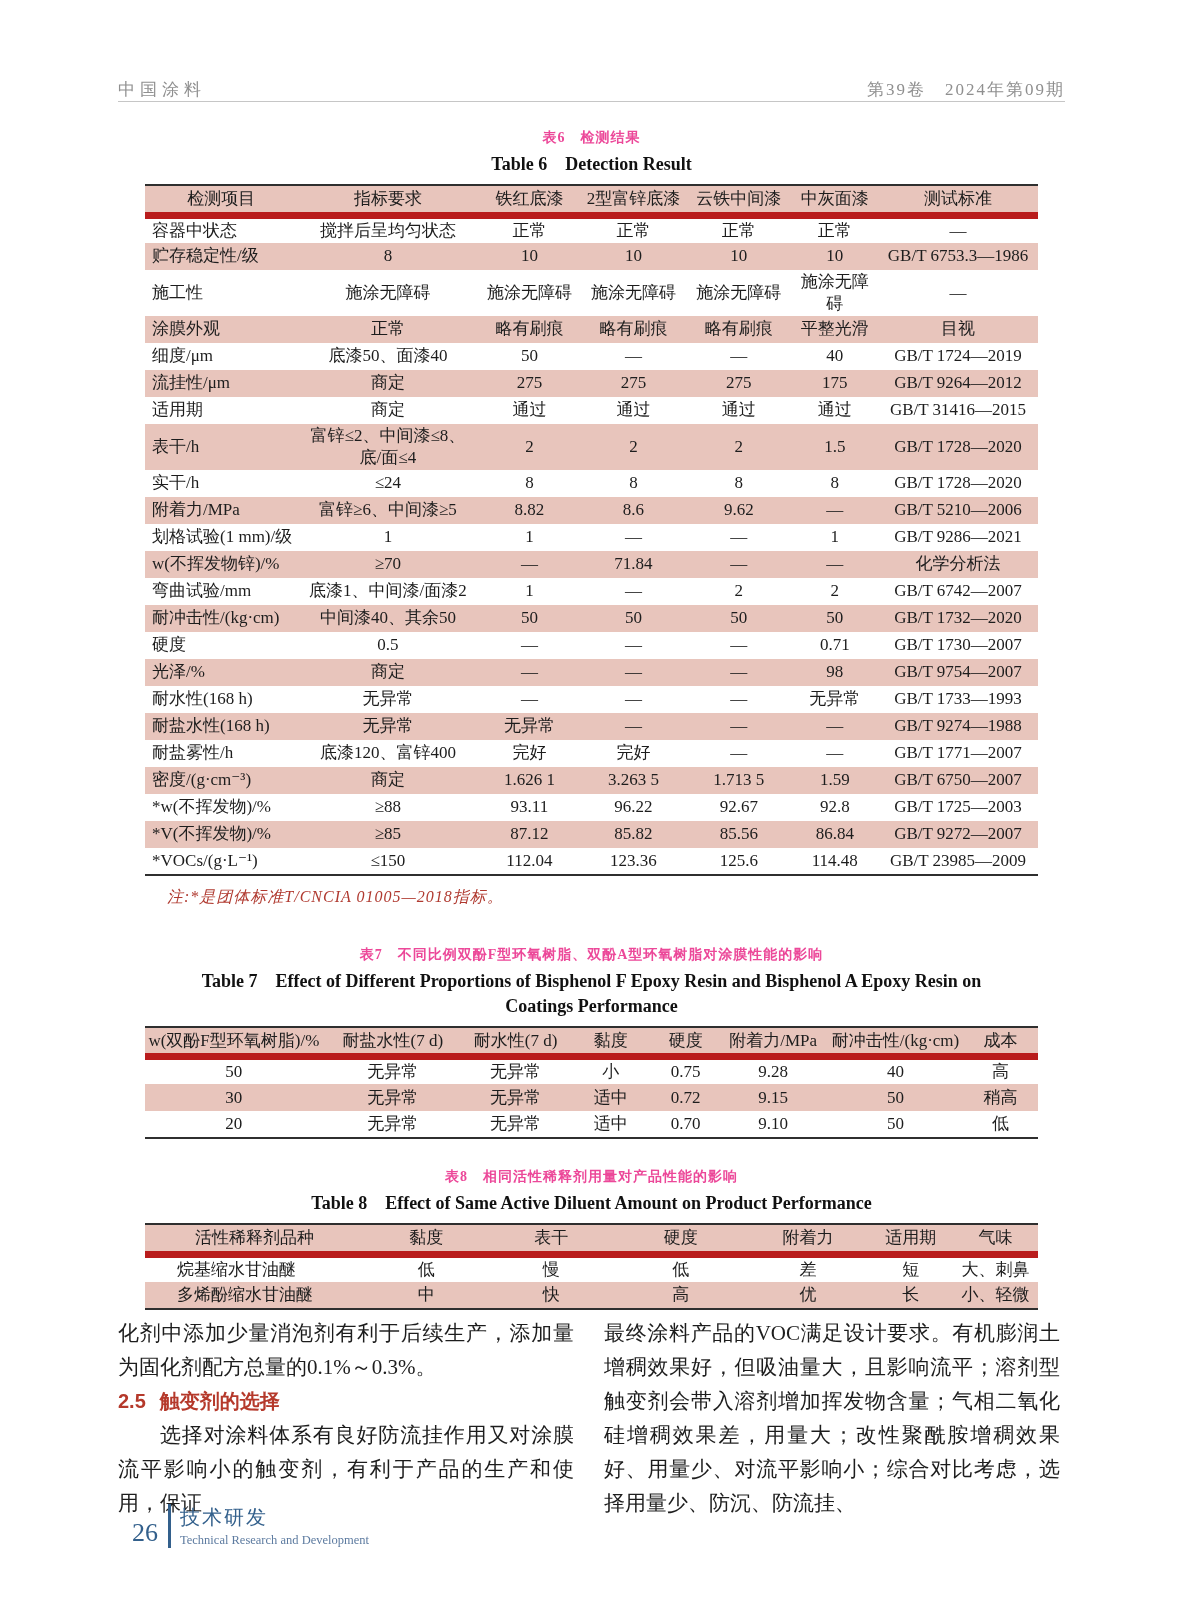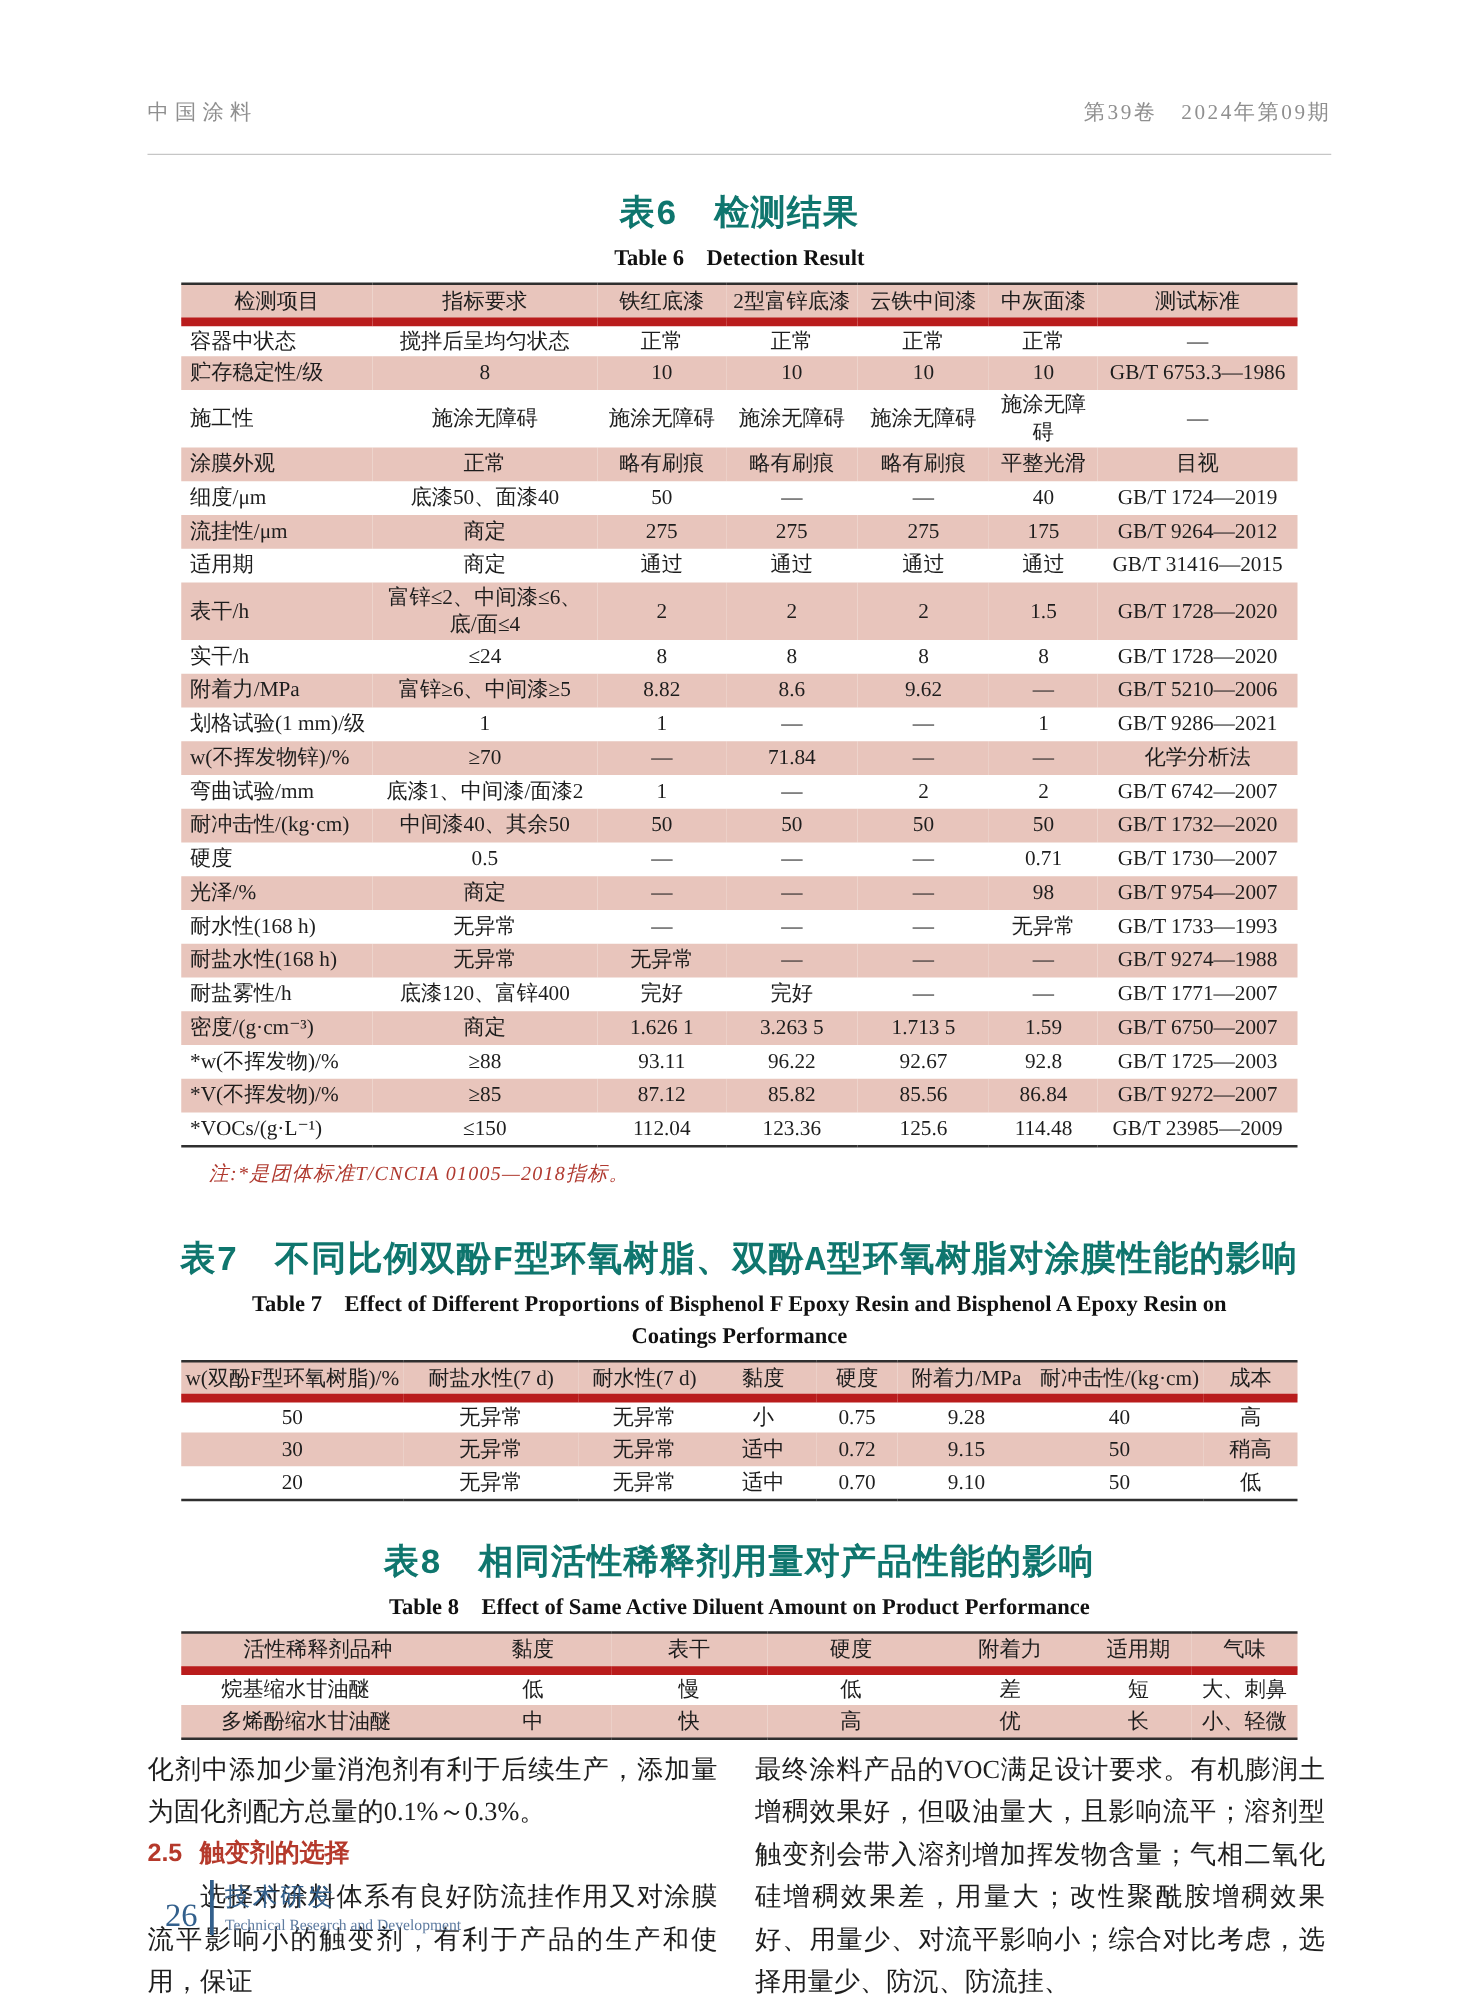--- a/index.html
+++ b/index.html
@@ -14,7 +14,7 @@
   
   .page-header {
     display:flex; justify-content:space-between; align-items:flex-end;
-    border-bottom:1px solid #c6c6c6; padding-bottom:22px;
+    border-bottom:1px solid #c6c6c6; padding-bottom:0;
   }
   .journal-name { font-size:17px; color:var(--header-gray,#8f8f8f); letter-spacing:5px; }
   .issue-info   { font-size:17px; color:var(--header-gray,#8f8f8f); letter-spacing:2px; }

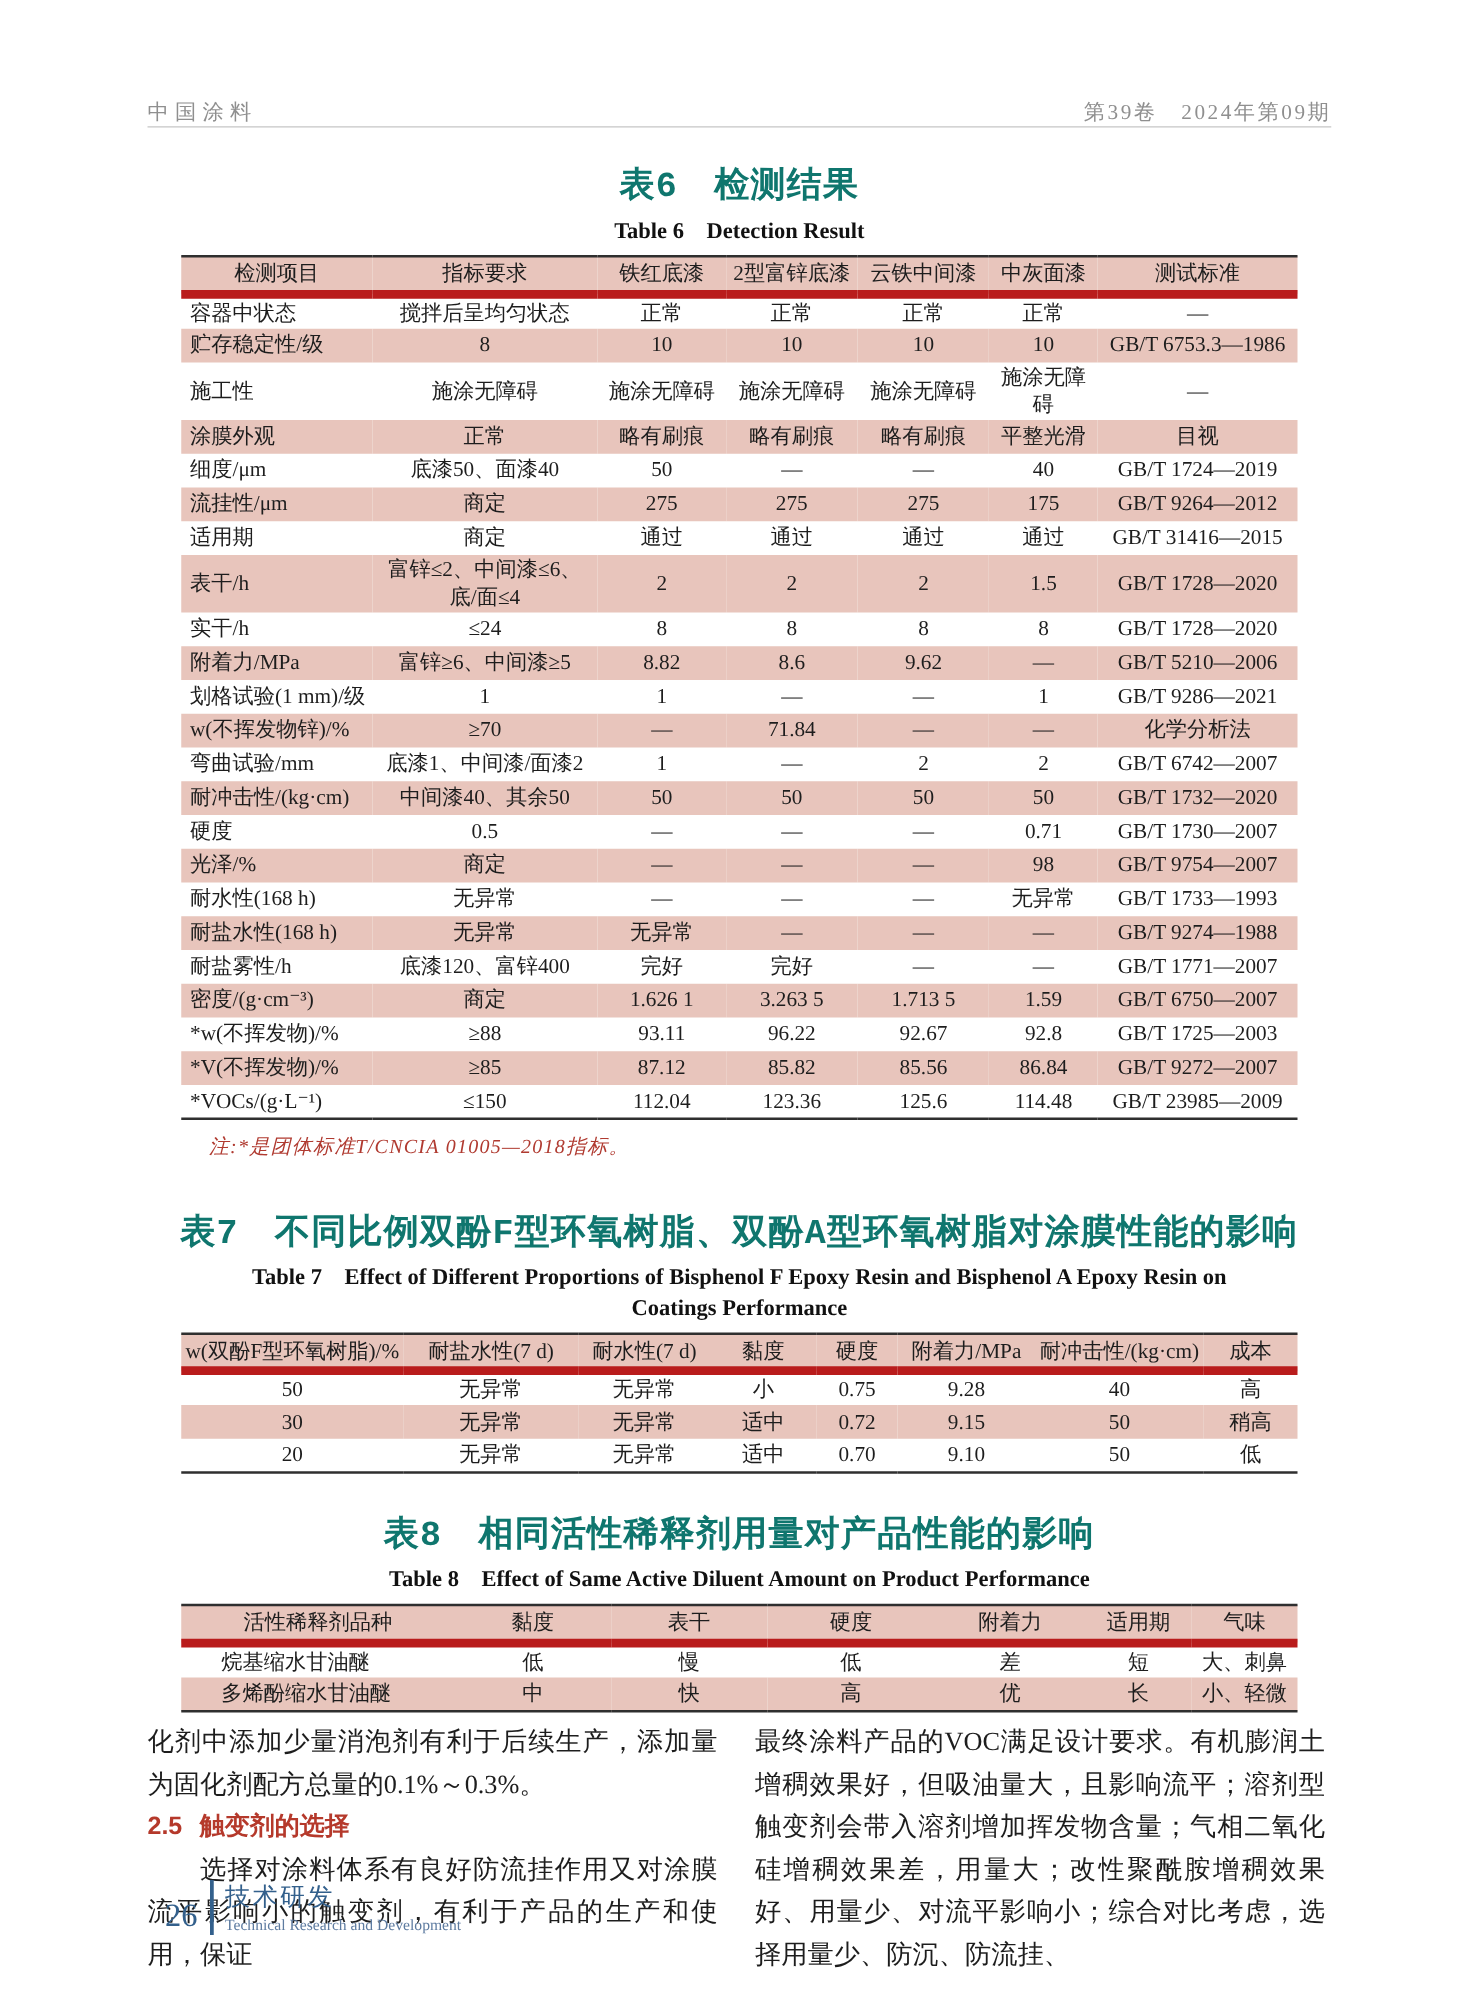--- a/index.html
+++ b/index.html
@@ -21,8 +21,8 @@
 
   
   .cap-cn {
-    text-align:center; font-family:Liberation Mono, monospace;
-    font-weight:bold; font-size:28px; color:#0f766e; letter-spacing:1px;
+    text-align:center; font-family:Liberation Serif, serif;
+    font-weight:bold; font-size:14px; color:#ec4899; letter-spacing:1px;
   }
   .cap-en {
     text-align:center; font-weight:bold; font-size:18px; color:#111; margin-top:5px;

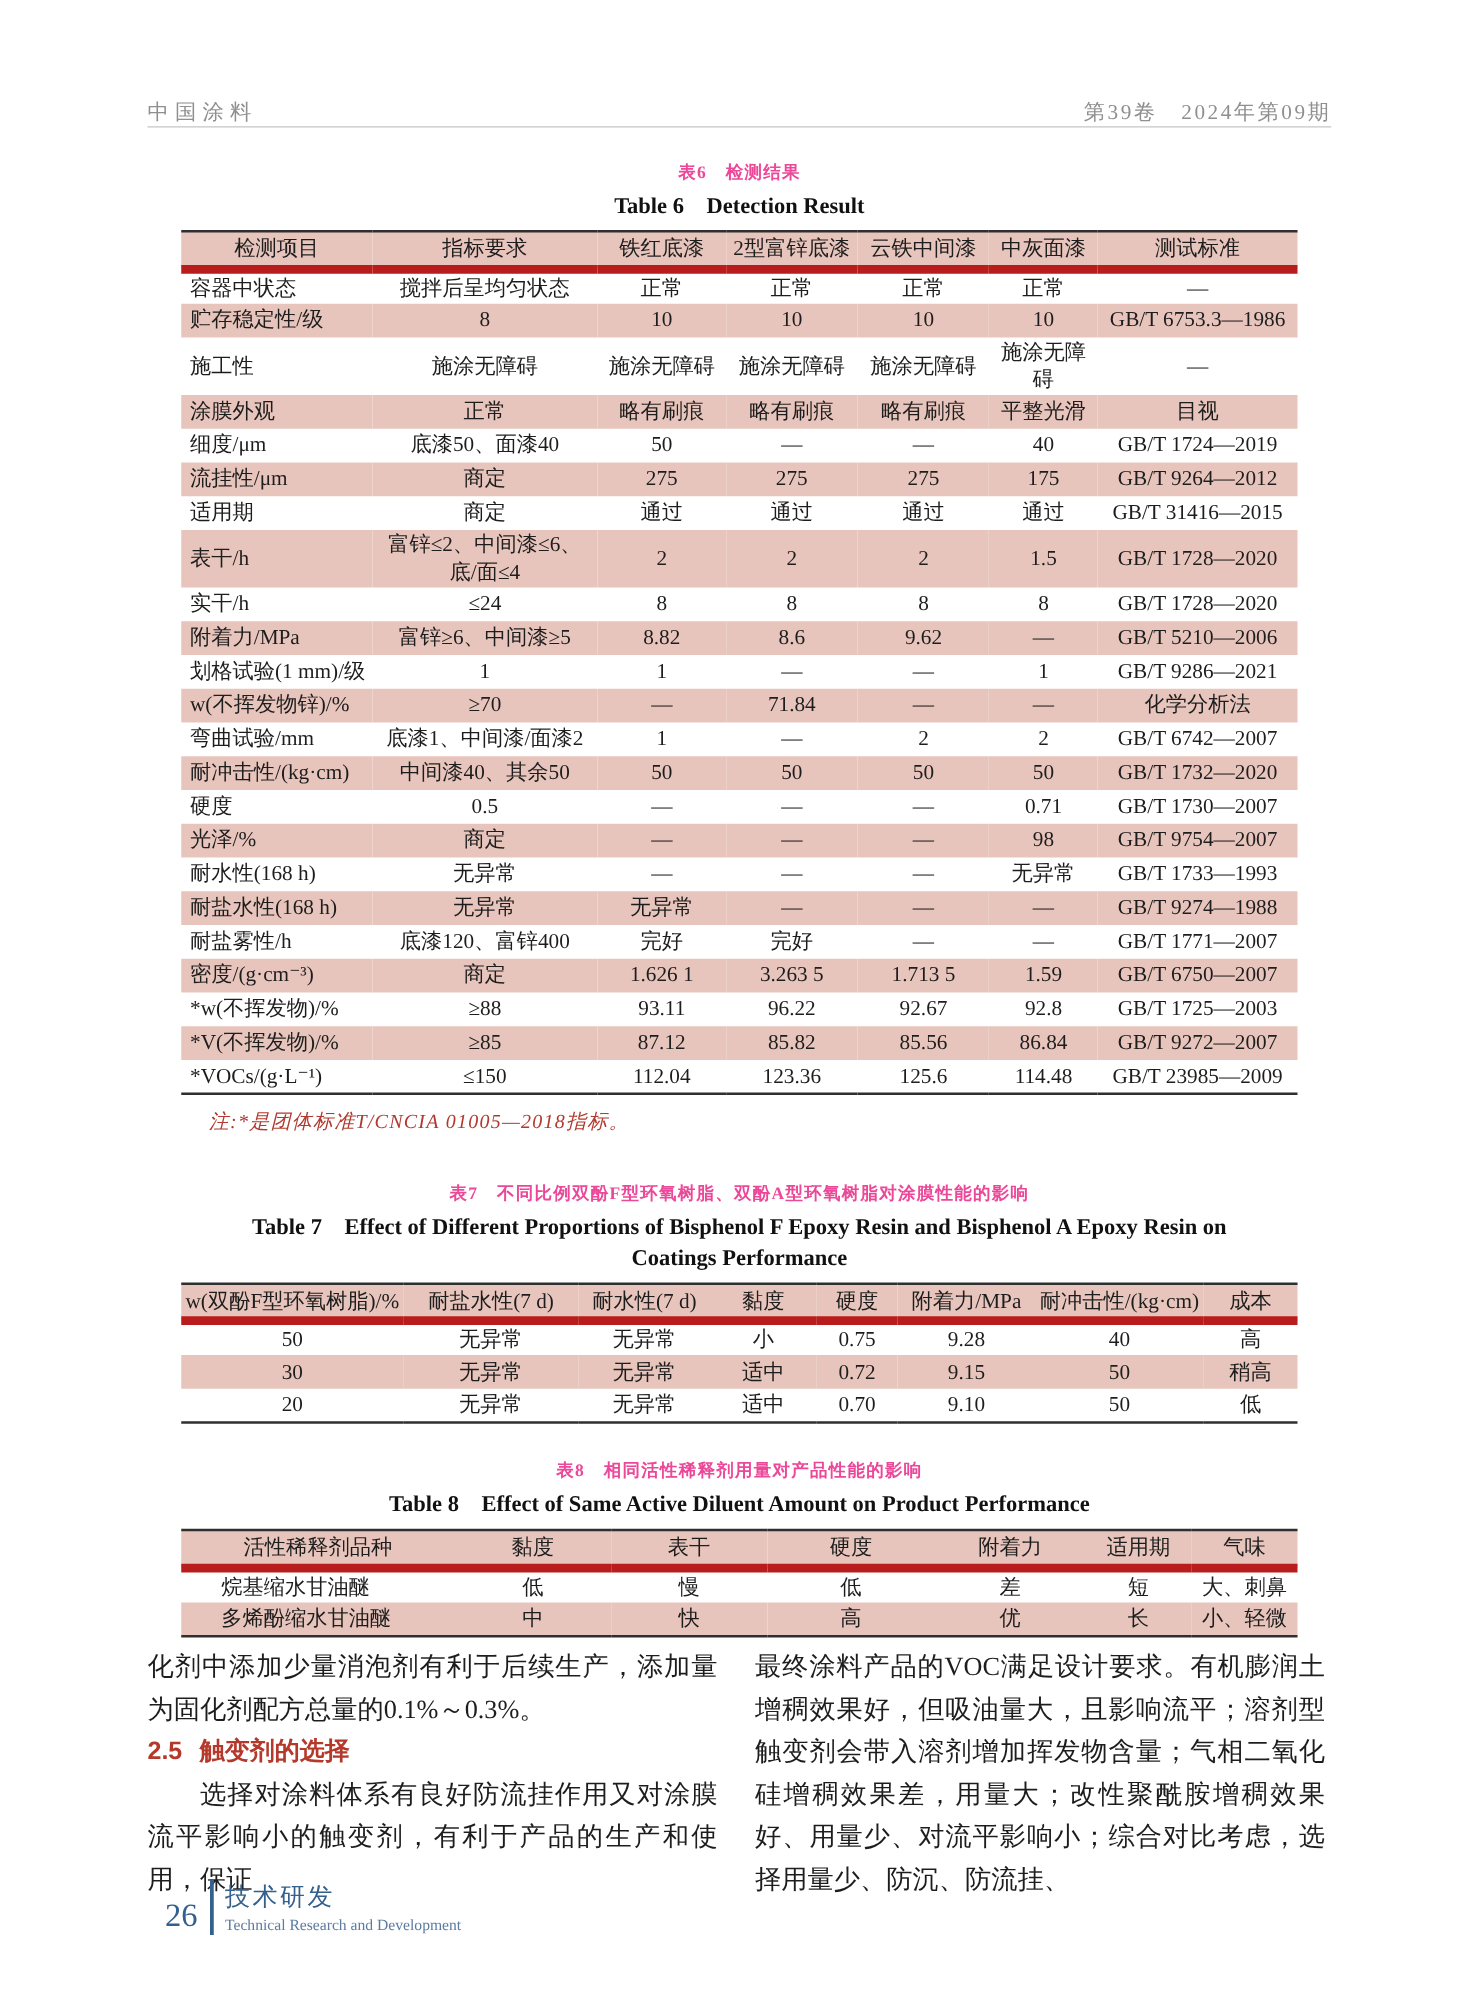--- a/index.html
+++ b/index.html
@@ -168,7 +168,7 @@
           </tr>
           <tr>
             <td>表干/h</td>
-            <td>富锌≤2、中间漆≤6、底/面≤4</td>
+            <td>富锌≤2、中间漆≤8、底/面≤4</td>
             <td>2</td>
             <td>2</td>
             <td>2</td>

